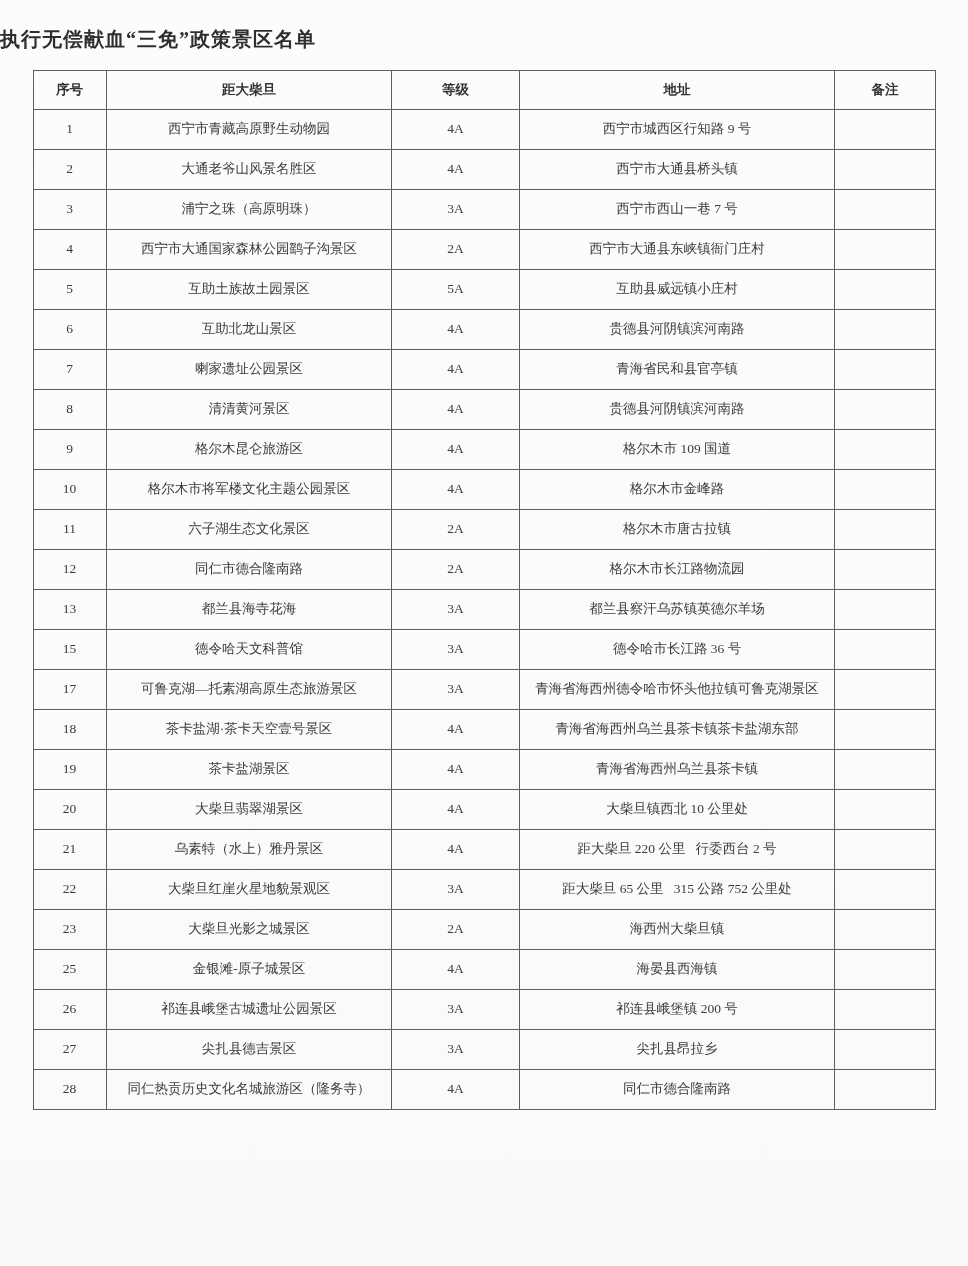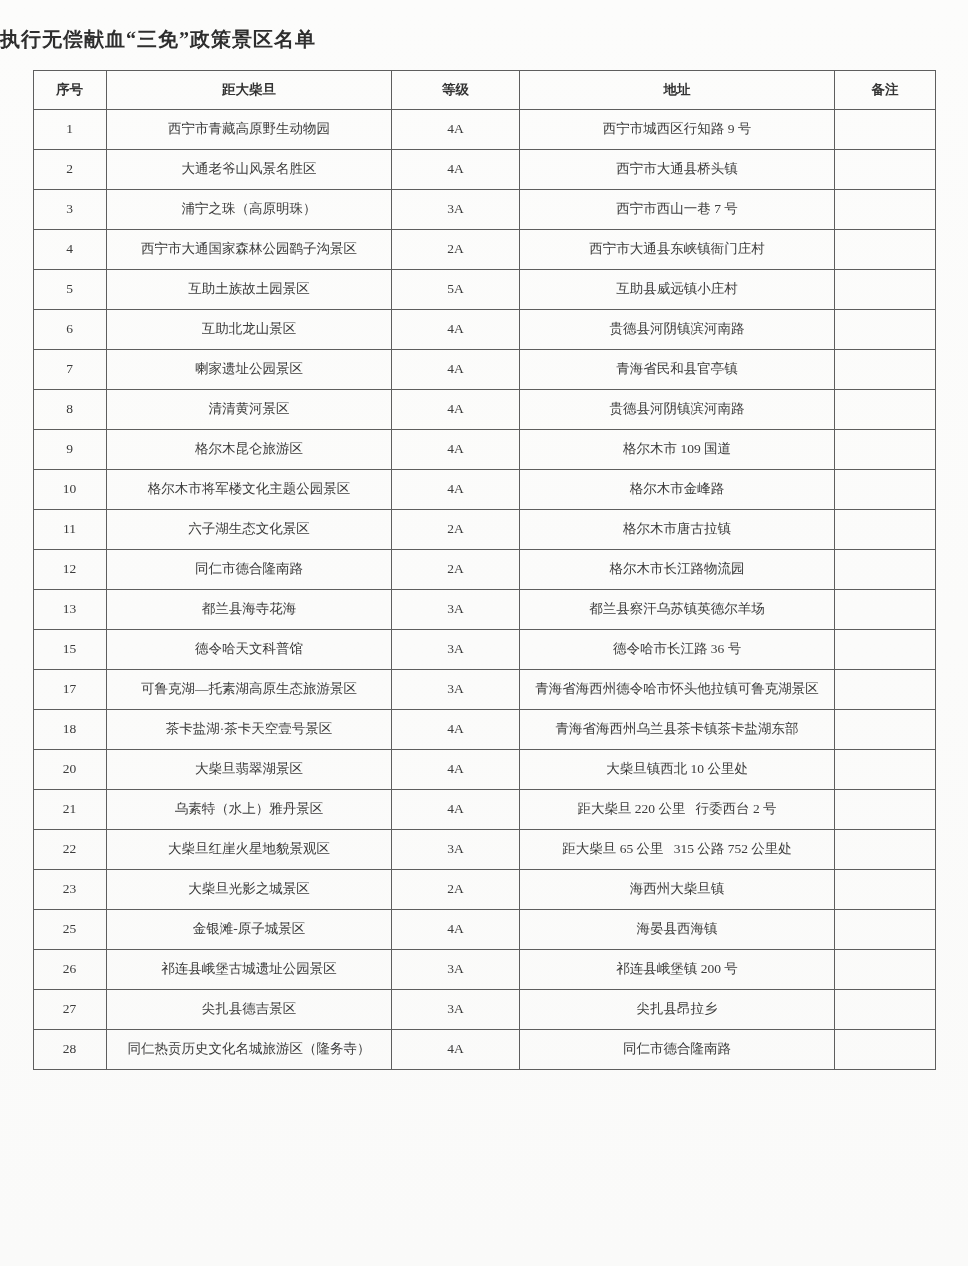--- a/index.html
+++ b/index.html
@@ -195,6 +195,13 @@
           <td></td>
         </tr>
         <tr>
+          <td>19</td>
+          <td>茶卡盐湖景区</td>
+          <td>4A</td>
+          <td>青海省海西州乌兰县茶卡镇</td>
+          <td></td>
+        </tr>
+        <tr>
           <td>20</td>
           <td>大柴旦翡翠湖景区</td>
           <td>4A</td>

